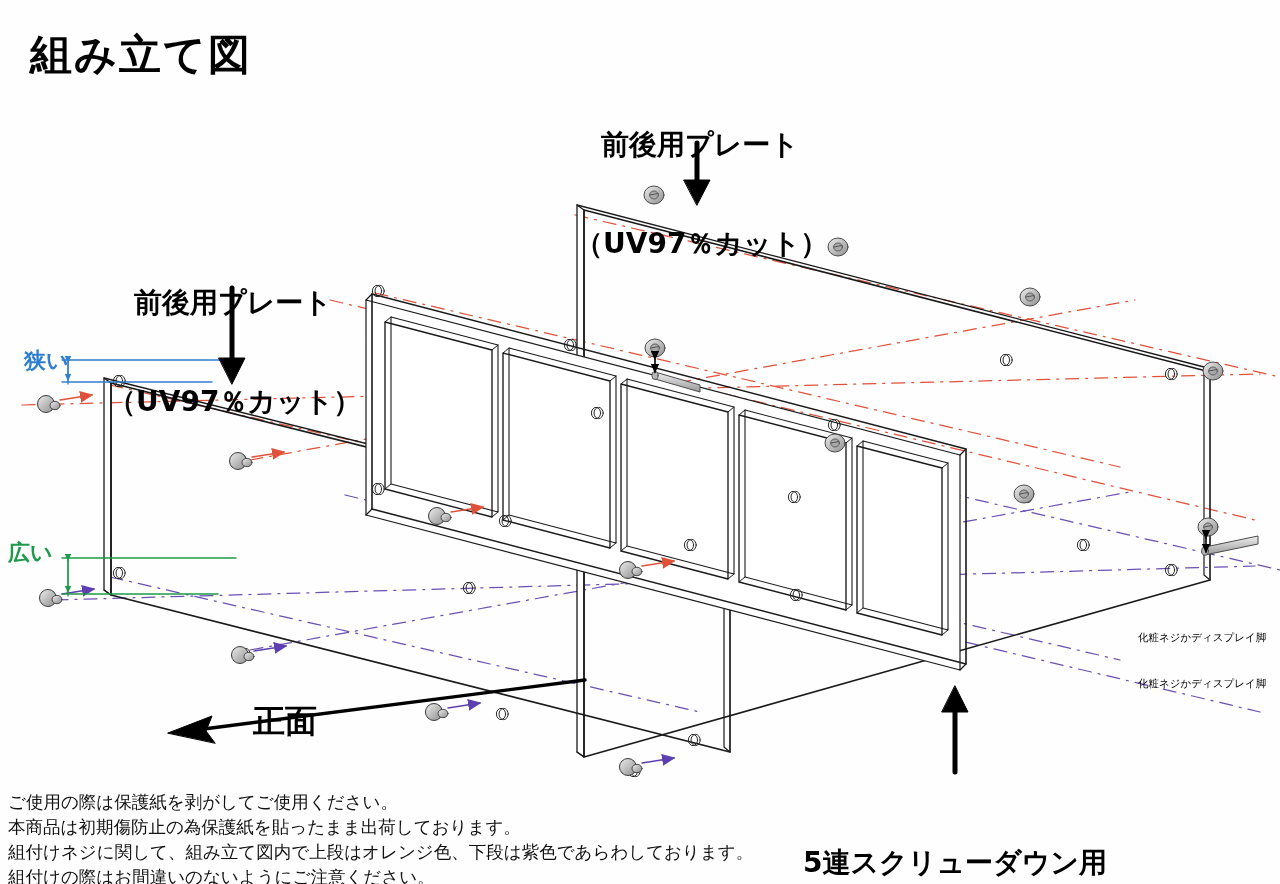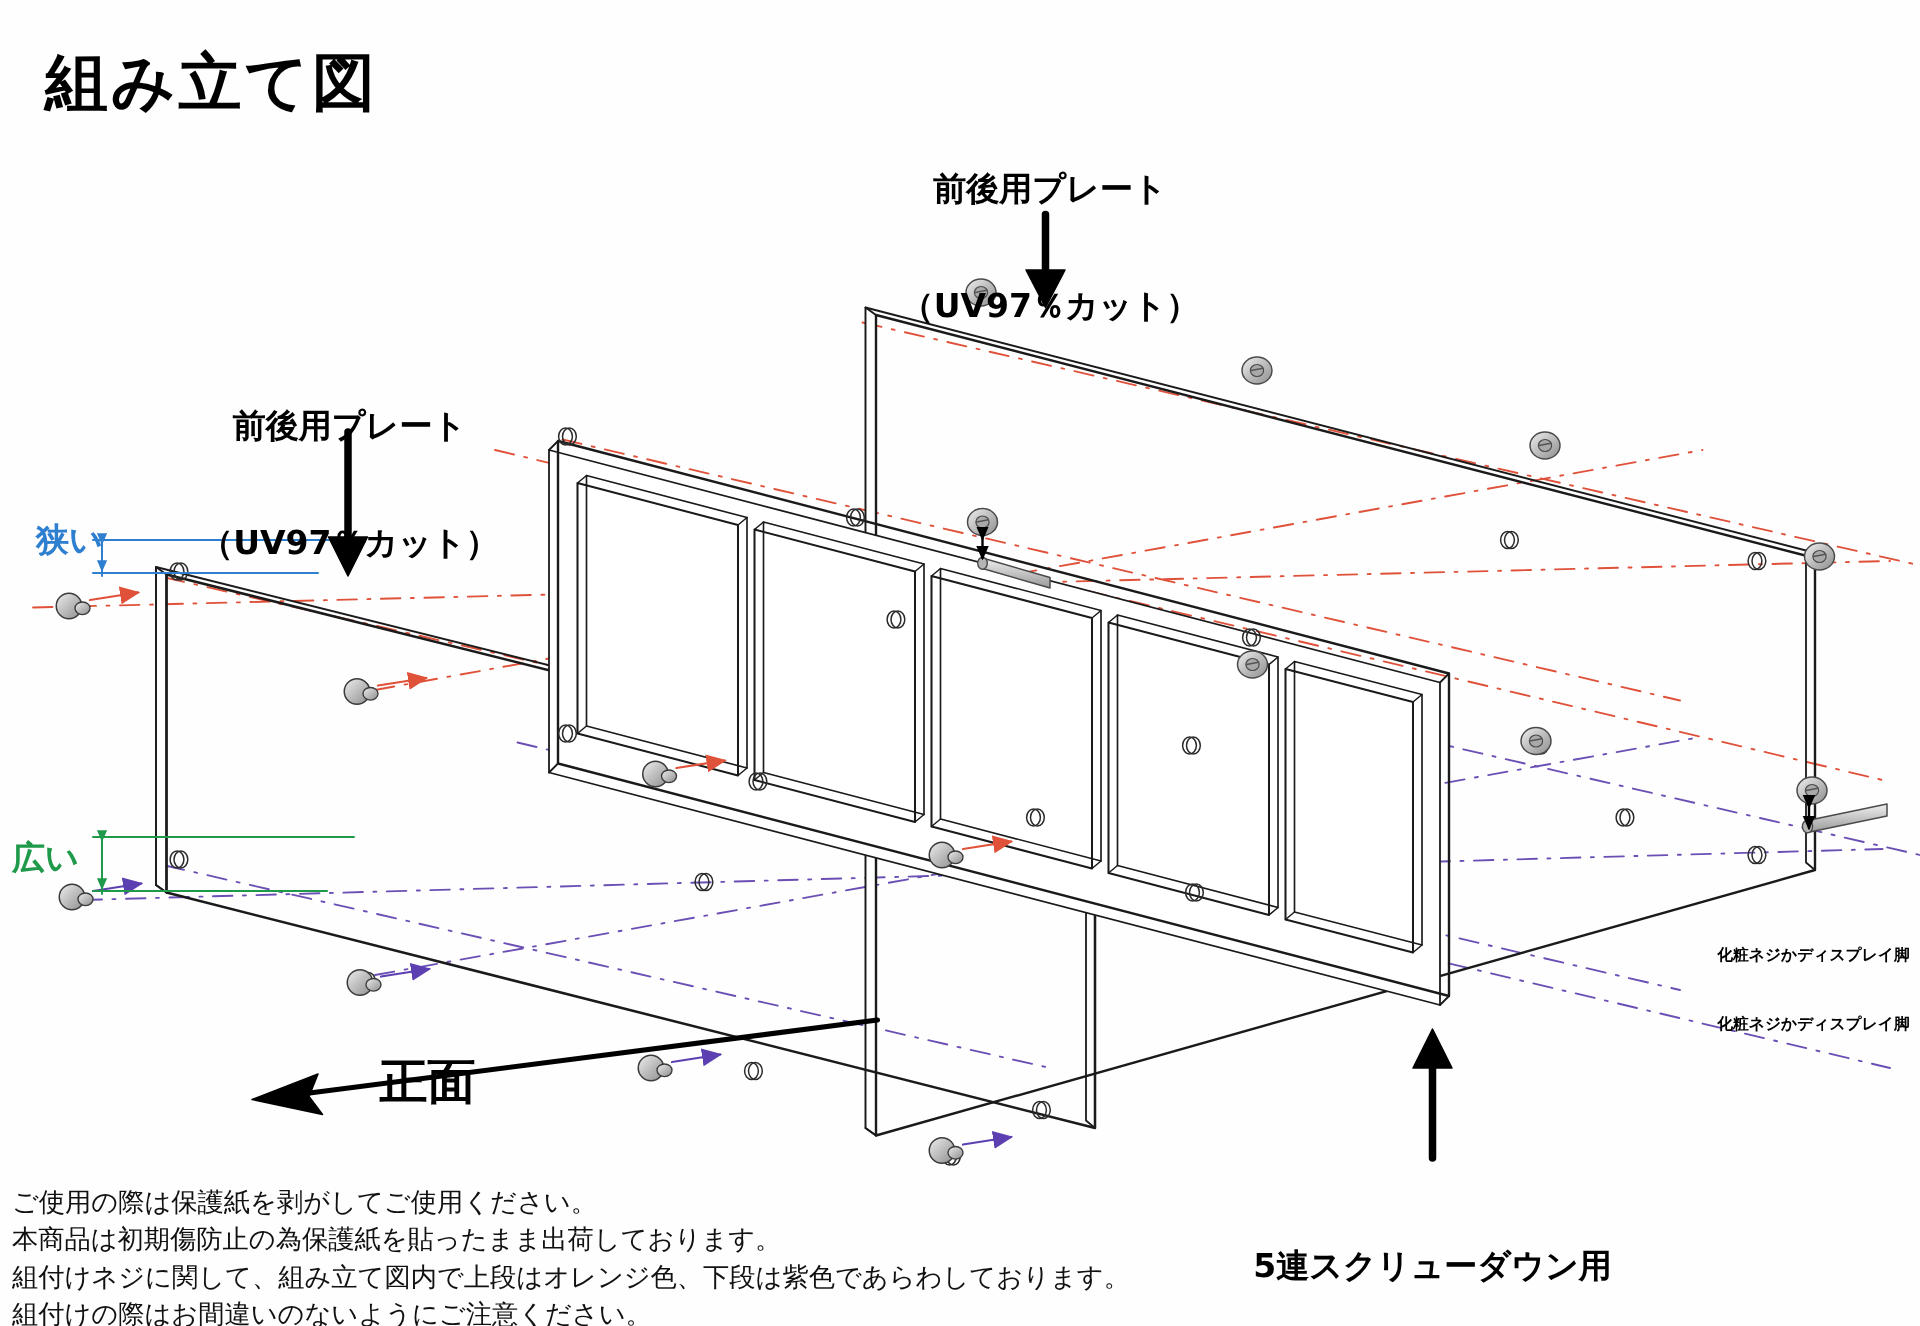--- a/index.html
+++ b/index.html
@@ -13,7 +13,7 @@
 
   .lbl{position:absolute;font-weight:bold;color:#000;line-height:1.18;white-space:pre;}
   .lbl-title{font-size:42px;letter-spacing:2px;font-weight:bold;}
-  .lbl-callout{font-size:22px;text-align:center;font-weight:bold;}
+  .lbl-callout{font-size:28px;text-align:center;font-weight:bold;}
   .lbl-front{font-size:32px;font-weight:bold;}
   .lbl-dim{font-size:22px;font-weight:bold;}
   .lbl-narrow{color:#2f7fd0;}

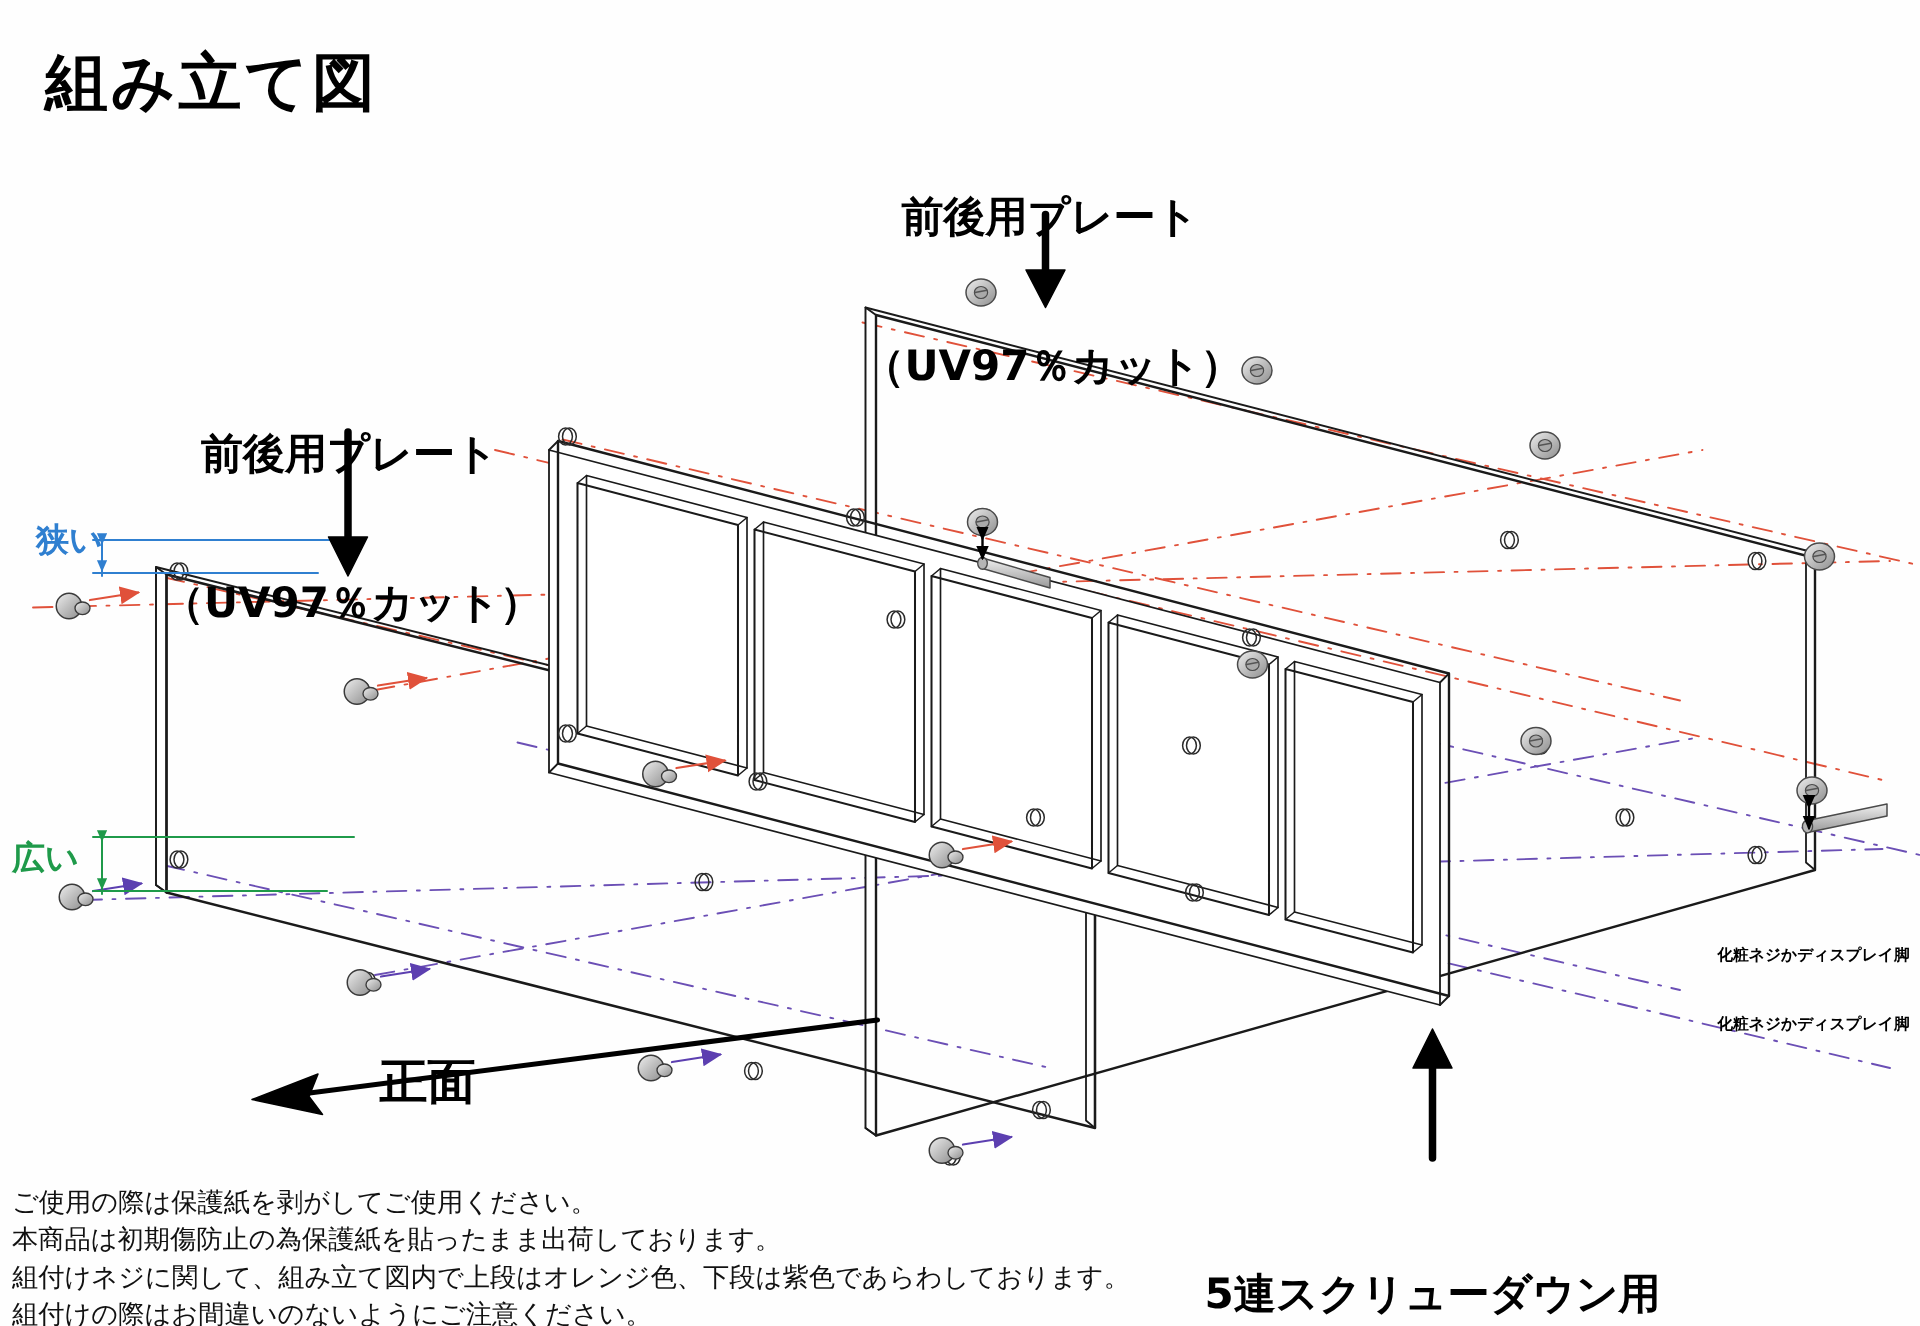--- a/index.html
+++ b/index.html
@@ -284,7 +284,7 @@
 
   <div class="lbl lbl-dim lbl-narrow" style="left:24px;top:348px;">狭い</div>
 
-  <div class="lbl lbl-dim lbl-wide" style="left:8px;top:560px;">広い</div>
+  <div class="lbl lbl-dim lbl-wide" style="left:8px;top:540px;">広い</div>
 
   <div class="lbl lbl-tiny" style="left:1138px;top:600px;width:142px;">
     <div>化粧ネジかディスプレイ脚</div>

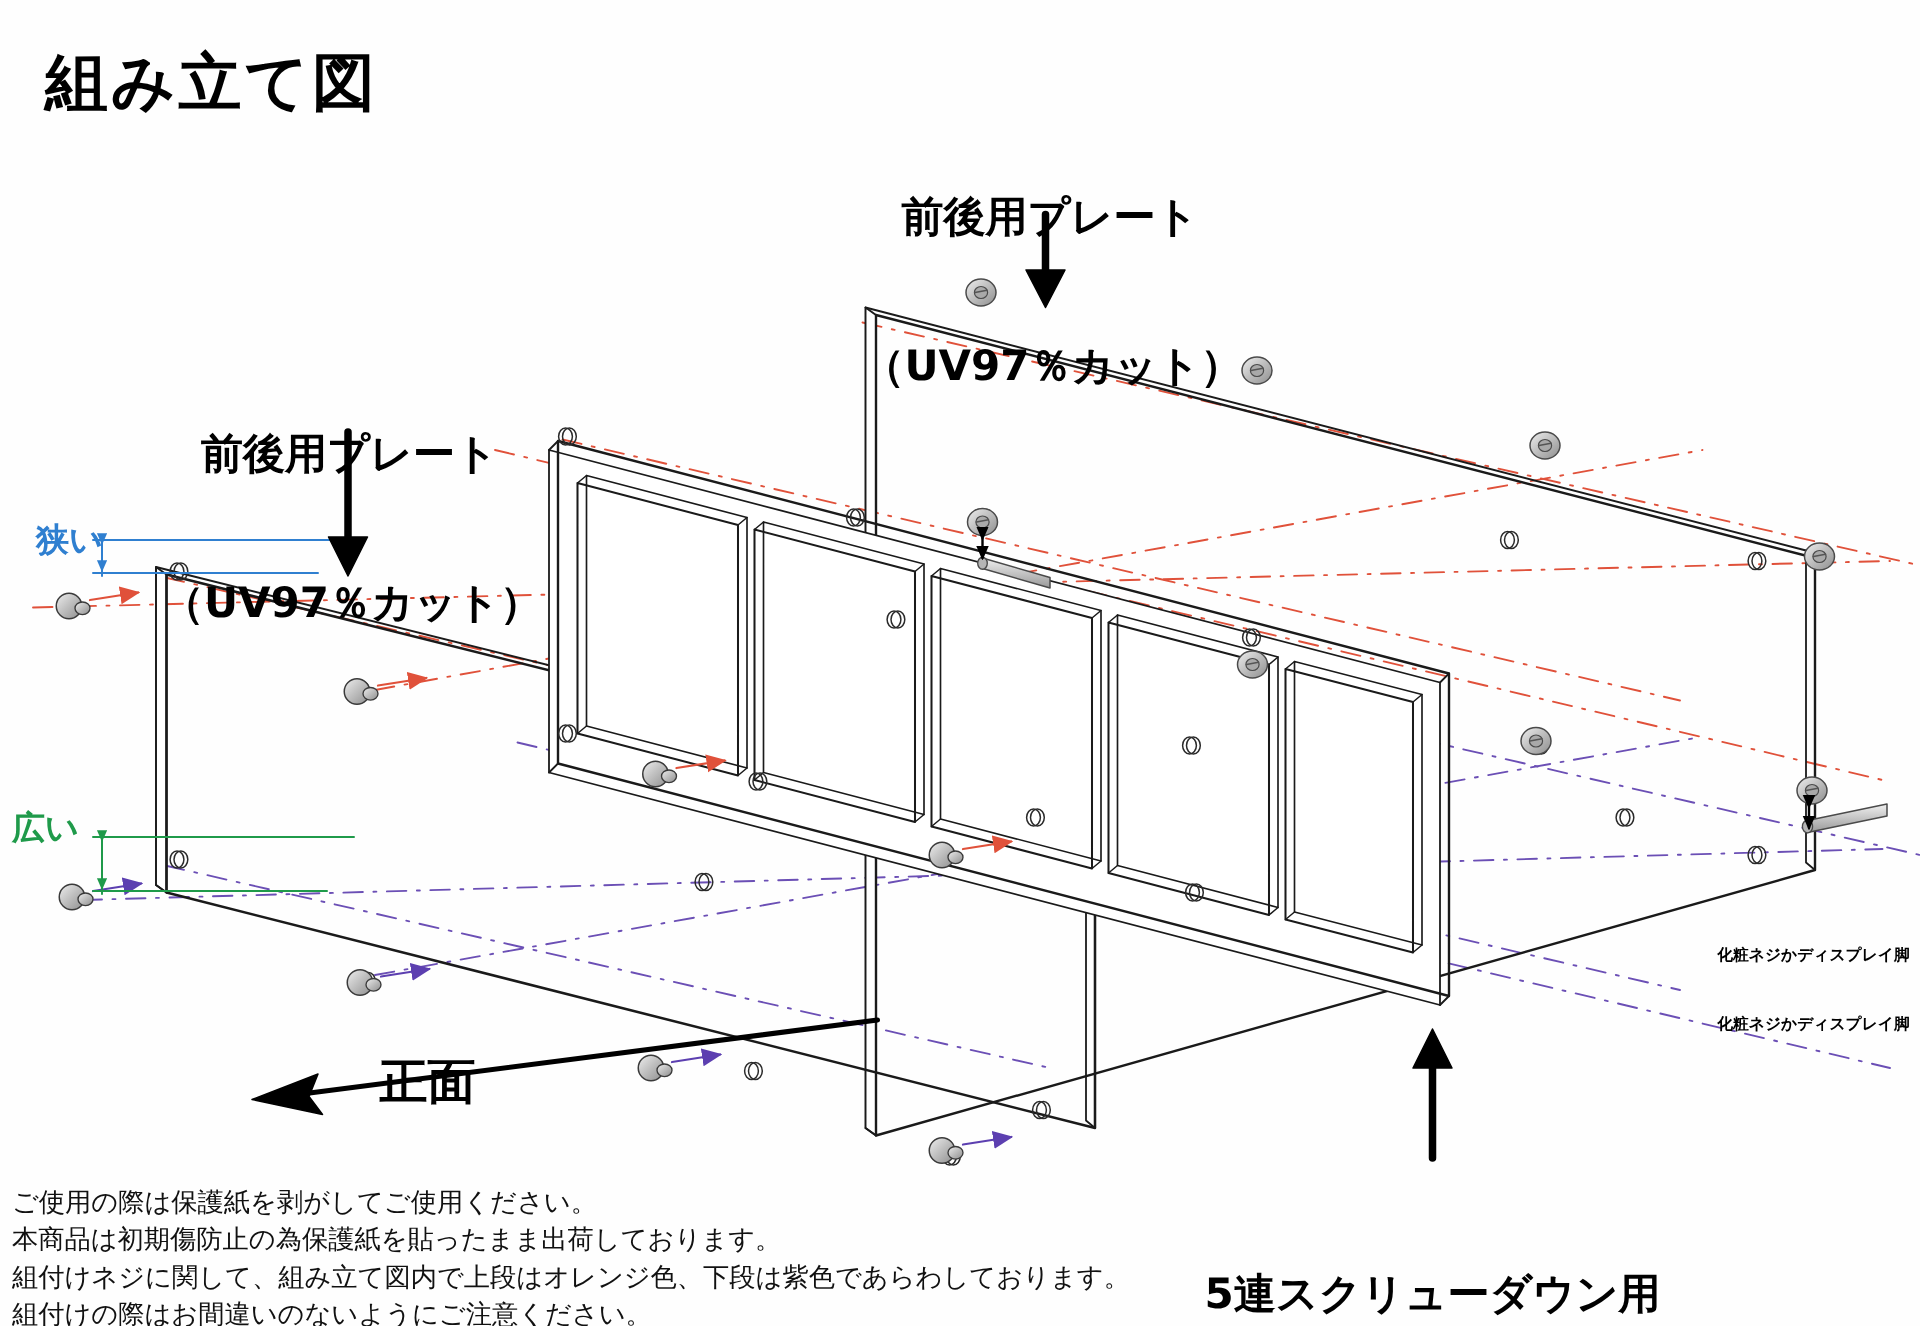--- a/index.html
+++ b/index.html
@@ -18,7 +18,7 @@
   .lbl-dim{font-size:22px;font-weight:bold;}
   .lbl-narrow{color:#2f7fd0;}
   .lbl-wide{color:#1f9a4a;}
-  .lbl-tiny{font-size:10.5px;font-weight:bold;line-height:1.45;text-align:center;color:#000;}
+  .lbl-tiny{font-size:10.5px;font-weight:normal;line-height:1.45;color:#000;}
   .notes{position:absolute;left:8px;top:790px;font-size:17.5px;line-height:1.42;color:#111;}
   .notes div{white-space:pre;}
 </style>

